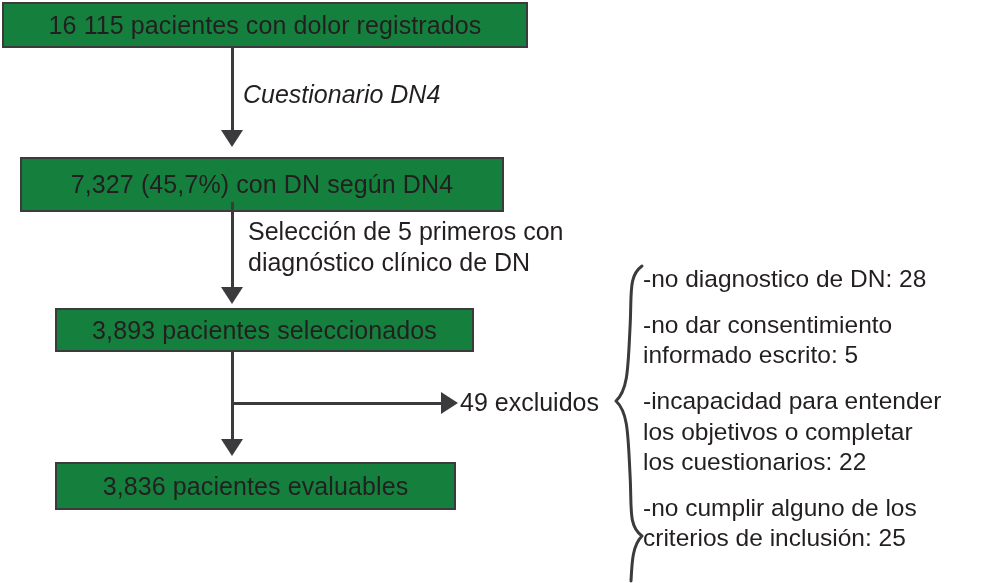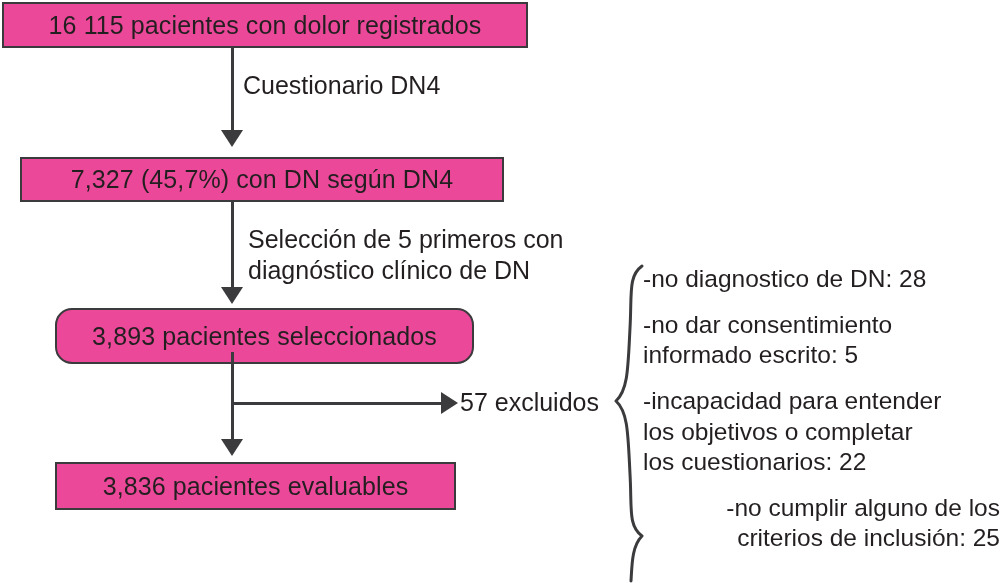--- a/index.html
+++ b/index.html
@@ -25,7 +25,7 @@
     position: absolute;
     box-sizing: border-box;
     border: 2.5px solid #3b3b3d;
-    background: #ec4899;
+    background: #15803d;
     display: flex;
     align-items: center;
     justify-content: center;

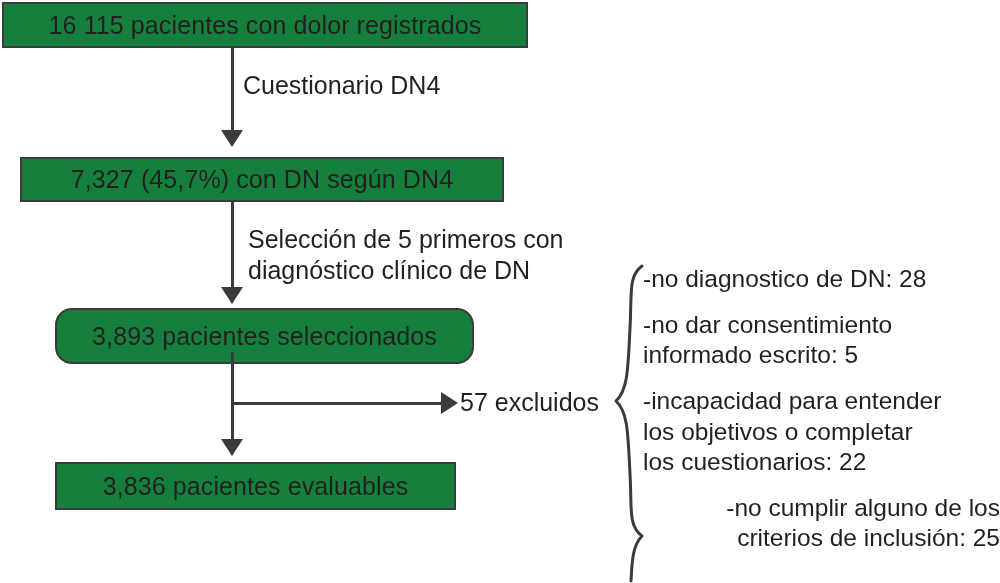--- a/index.html
+++ b/index.html
@@ -88,7 +88,7 @@
     color: #231f20;
     white-space: pre-line;
   }
-  #label-dn4-questionnaire { left: 243px; top: 70px; }
+  #label-dn4-questionnaire { left: 243px; top: 79px; font-style: italic; }
   #label-selection        { left: 248px; top: 224px; }
 
   #label-excluded {

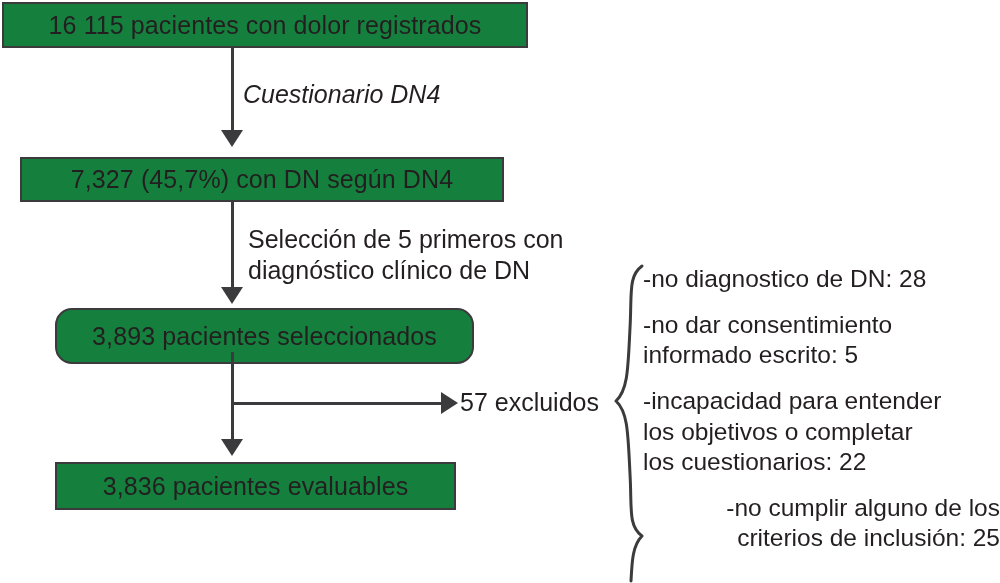--- a/index.html
+++ b/index.html
@@ -39,7 +39,7 @@
   }
 
   #box-registered { left: 2px;  top: 2px;   width: 526px; height: 46px; }
-  #box-dn4        { left: 20px; top: 157px; width: 484px; height: 45px; }
+  #box-dn4        { left: 20px; top: 157px; width: 484px; height: 55px; }
   #box-selected   { left: 55px; top: 308px; width: 419px; height: 56px; border-radius: 17px; }
   #box-evaluable  { left: 55px; top: 462px; width: 401px; height: 48px; }
 

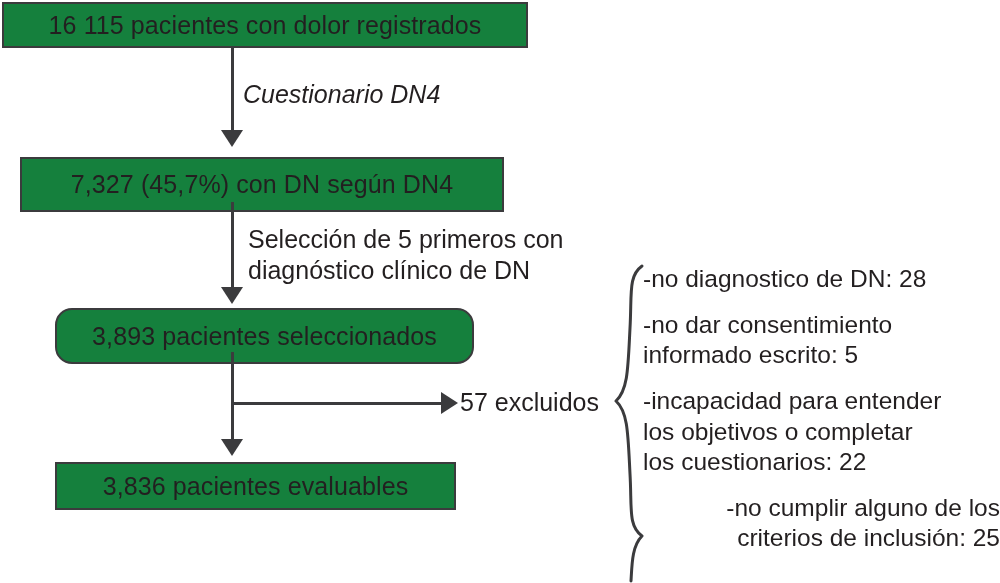--- a/index.html
+++ b/index.html
@@ -89,7 +89,7 @@
     white-space: pre-line;
   }
   #label-dn4-questionnaire { left: 243px; top: 79px; font-style: italic; }
-  #label-selection        { left: 248px; top: 224px; }
+  #label-selection        { left: 248px; top: 216px; }
 
   #label-excluded {
     position: absolute;

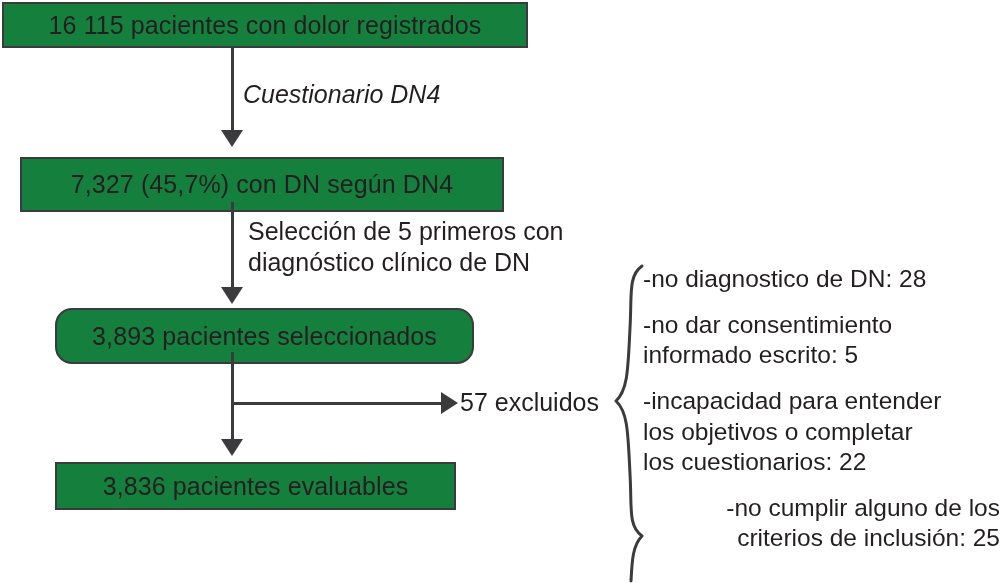--- a/index.html
+++ b/index.html
@@ -40,7 +40,7 @@
 
   #box-registered { left: 2px;  top: 2px;   width: 526px; height: 46px; }
   #box-dn4        { left: 20px; top: 157px; width: 484px; height: 55px; }
-  #box-selected   { left: 55px; top: 308px; width: 419px; height: 56px; border-radius: 17px; }
+  #box-selected   { left: 55px; top: 308px; width: 419px; height: 44px; }
   #box-evaluable  { left: 55px; top: 462px; width: 401px; height: 48px; }
 
   

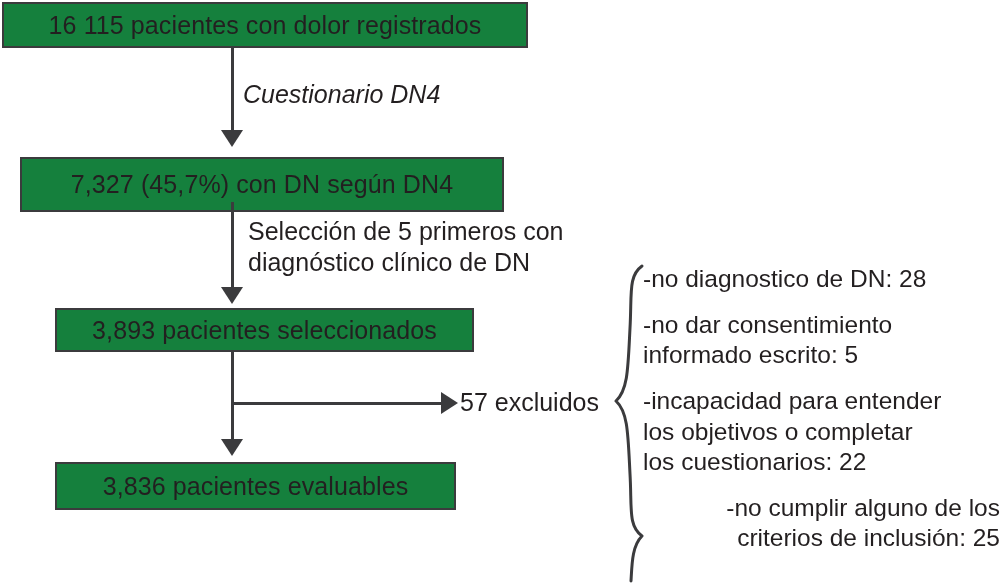--- a/index.html
+++ b/index.html
@@ -153,7 +153,7 @@
   <div class="arrow-down" id="conn3-head"></div>
   <div class="hline" id="excl-line"></div>
   <div class="arrow-right" id="excl-head"></div>
-  <div id="label-excluded">57 excluidos</div>
+  <div id="label-excluded">49 excluidos</div>
 
   <div class="node-box" id="box-evaluable">
     <span class="node-label">3,836 pacientes evaluables</span>

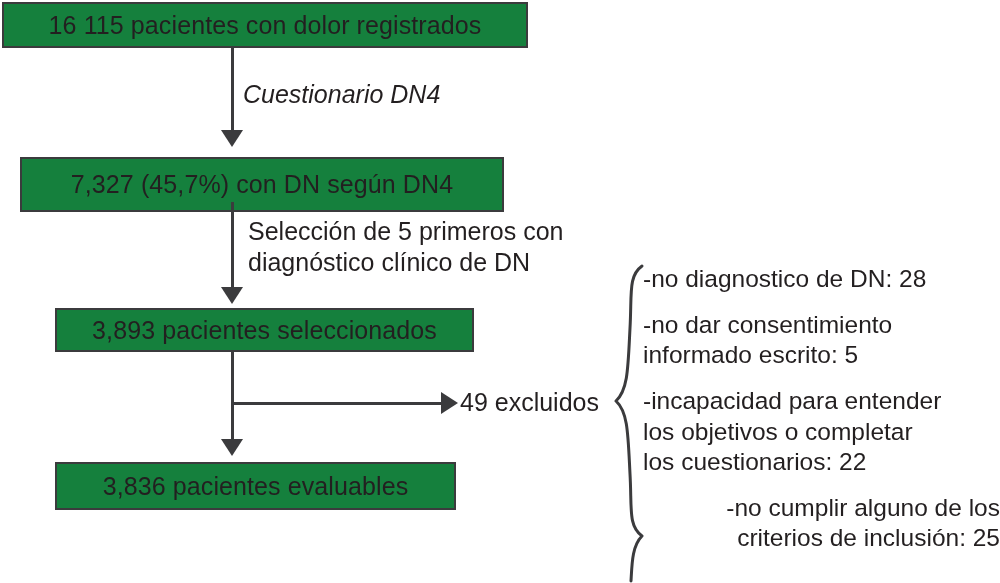--- a/index.html
+++ b/index.html
@@ -121,7 +121,7 @@
     margin-bottom: 16px;
     white-space: pre-line;
   }
-  .exclusion-item:last-child { margin-bottom: 16px; text-align: right; }
+  .exclusion-item:last-child { margin-bottom: 16px; }
 </style>
 </head>
 <body>

